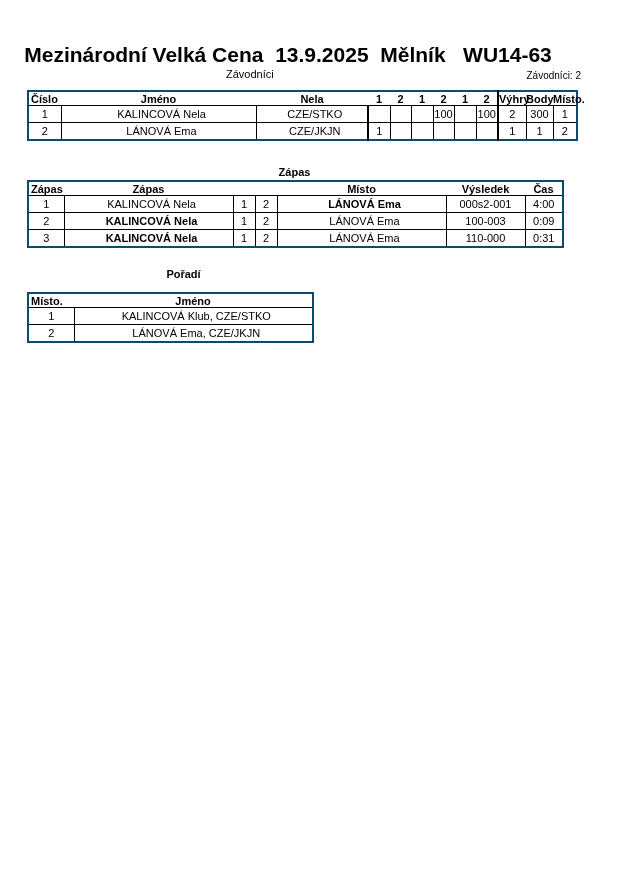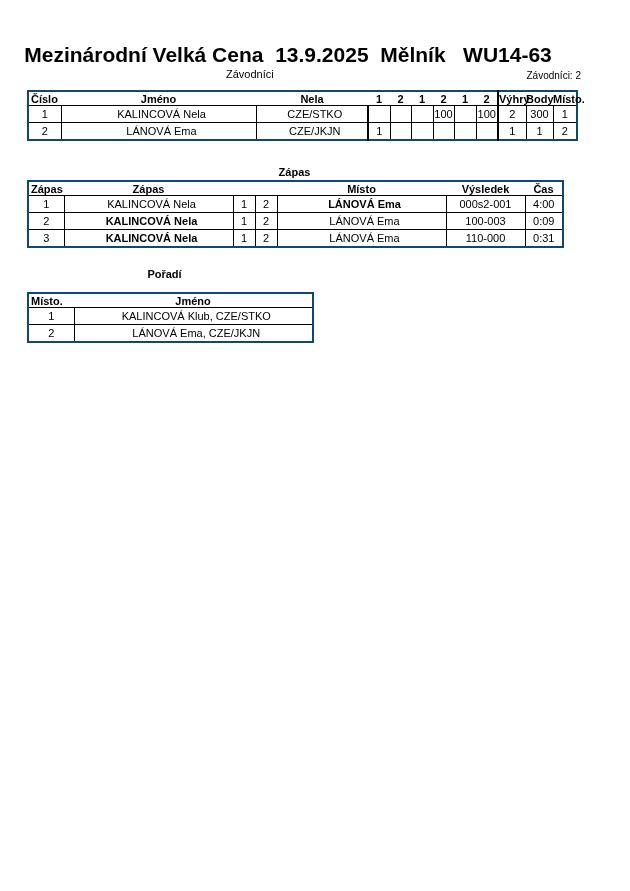--- a/index.html
+++ b/index.html
@@ -53,7 +53,7 @@
   #matches-heading   { position: absolute; top: 166px; left: 27px; width: 535px;
                        text-align: center; font-weight: bold; font-size: 11px; }
   #matches-table     { left: 27px; top: 180px; width: 535px; }
-  #ranking-heading   { position: absolute; top: 268px; left: 22px; width: 285px;
+  #ranking-heading   { position: absolute; top: 268px; left: 41px; width: 285px;
                        text-align: center; font-weight: bold; font-size: 11px; }
   #ranking-table     { left: 27px; top: 292px; width: 285px; }
 </style>

